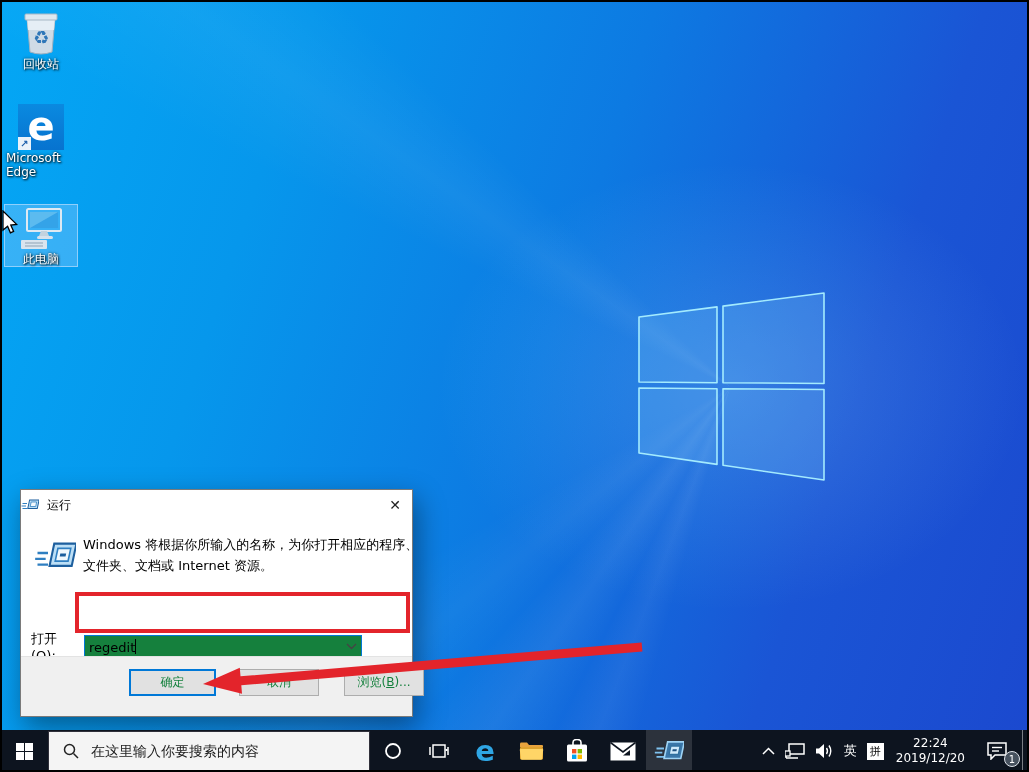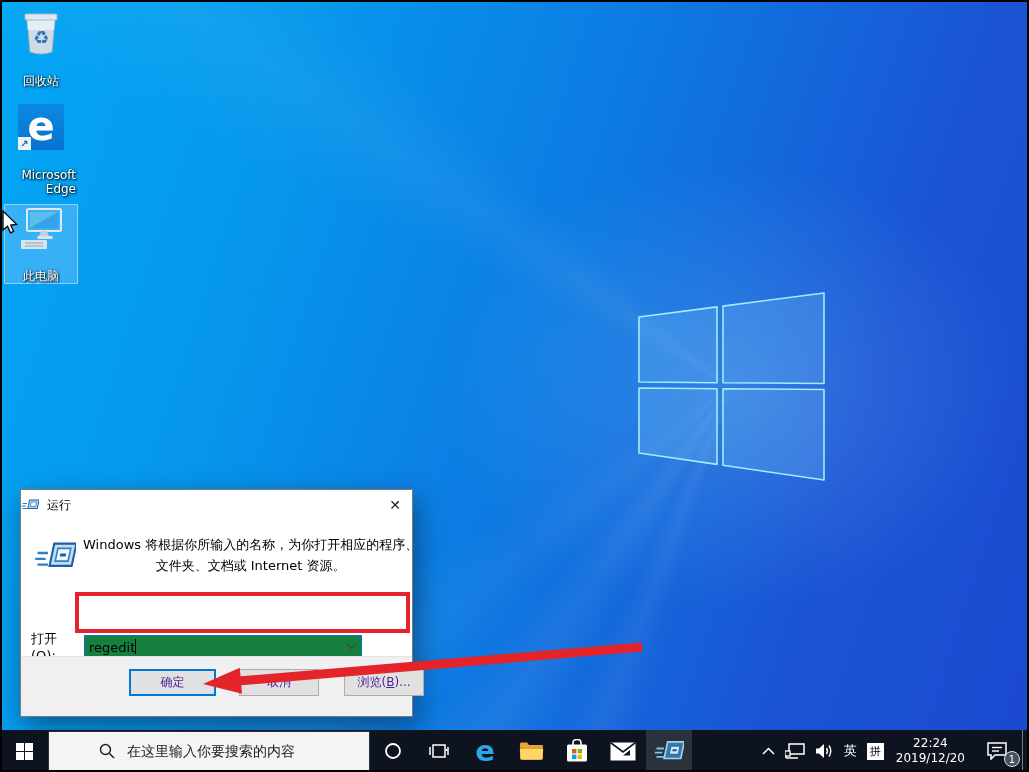--- a/index.html
+++ b/index.html
@@ -22,7 +22,7 @@
 
   
   .icon-cell{position:absolute;width:70px;display:flex;flex-direction:column;align-items:center;cursor:default;}
-  .icon-cell .lbl{margin-top:18px;font-size:12px;color:#fff;text-align:right;line-height:14px;
+  .icon-cell .lbl{margin-top:1px;font-size:12px;color:#fff;text-align:left;line-height:14px;
     text-shadow:1px 1px 2px rgba(0,0,0,.9),0 0 3px rgba(0,0,0,.8);}
   .icon-cell.selected{background:rgba(150,205,255,.35);border:1px solid rgba(190,225,255,.65);}
   .edge-tile{width:46px;height:46px;background:linear-gradient(180deg,#0a8ae0,#0773cf);

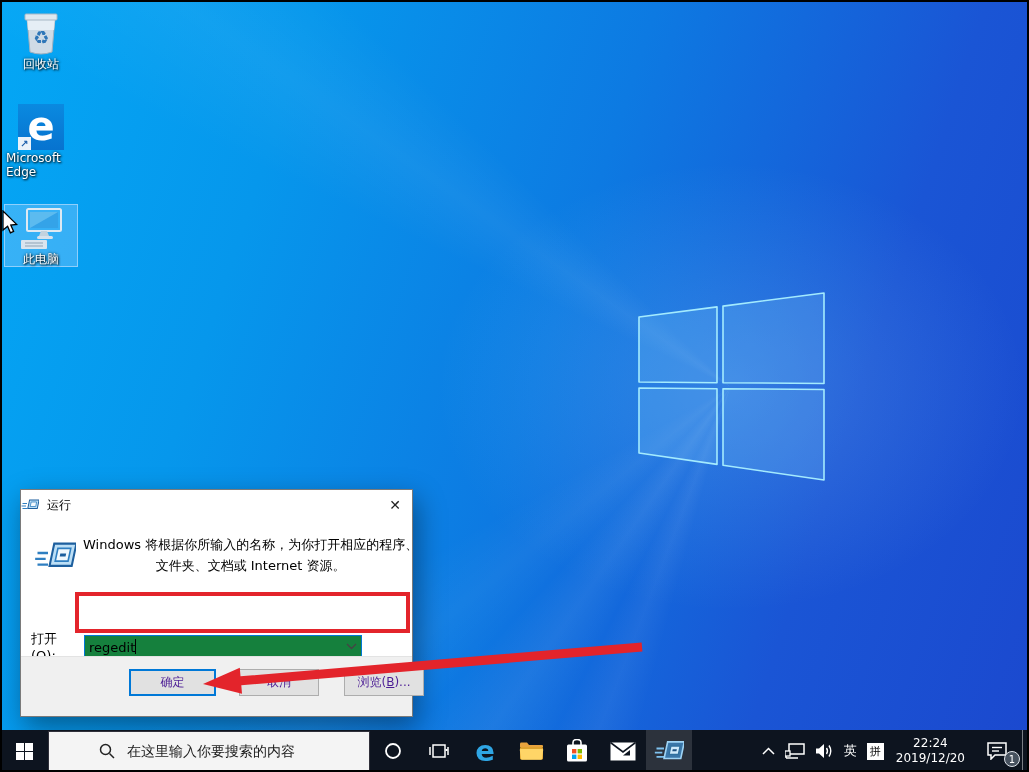--- a/index.html
+++ b/index.html
@@ -43,7 +43,7 @@
     font-size:14px;color:#222;cursor:default;}
   .dlg-body{position:relative;height:138px;}
   .dlg-bigicon{position:absolute;left:13px;top:20px;}
-  .dlg-desc{position:absolute;left:62px;top:14px;font-size:13px;color:#000;line-height:21px;white-space:nowrap;text-align:center;}
+  .dlg-desc{position:absolute;left:62px;top:14px;font-size:13px;color:#000;line-height:21px;white-space:nowrap;}
   .dlg-openrow{position:absolute;left:10px;top:110px;display:flex;align-items:center;}
   .open-lbl{font-size:13px;color:#000;width:50px;}
   .combo{width:278px;height:23px;border:1px solid #0078d7;box-sizing:border-box;background:#15803d;

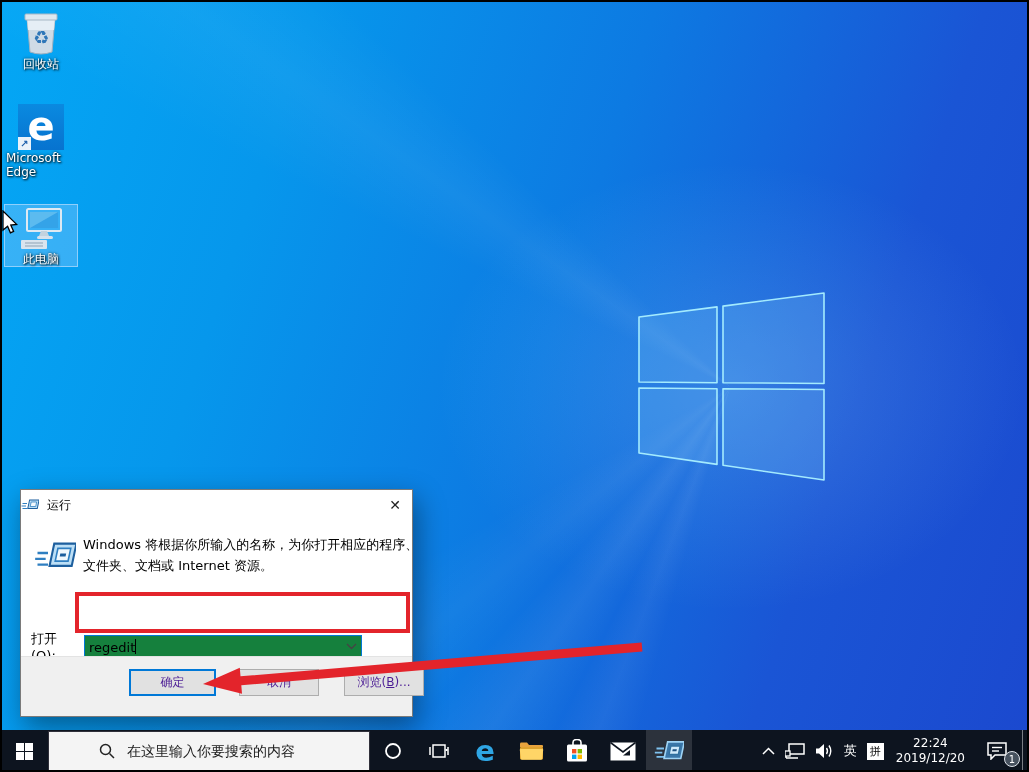--- a/index.html
+++ b/index.html
@@ -53,7 +53,7 @@
   .combo .dd{width:20px;display:flex;align-items:center;justify-content:center;}
   .dlg-footer{position:absolute;left:0;right:0;bottom:0;height:59px;background:#f0f0f0;border-top:1px solid #e3e3e3;}
   .btn{position:absolute;top:12px;height:27px;background:#e1e1e1;border:1px solid #adadad;
-    font-size:12px;font-family:inherit;color:#4c1d95;box-sizing:border-box;padding:0;}
+    font-size:12px;font-family:inherit;color:#15803d;box-sizing:border-box;padding:0;}
   .btn.default{border:2px solid #0078d7;}
   .btn-ok{left:108px;width:87px;}
   .btn-cancel{left:218px;width:80px;}

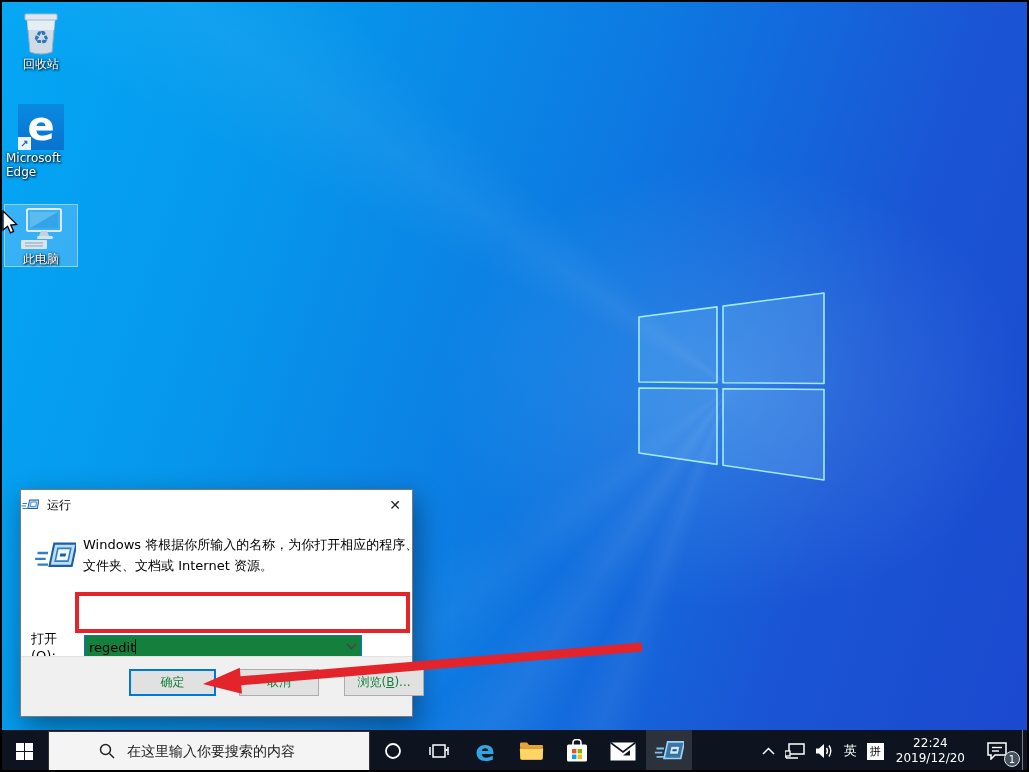--- a/index.html
+++ b/index.html
@@ -70,7 +70,7 @@
     display:flex;align-items:center;z-index:10;}
   .tb-start{width:48px;height:42px;display:flex;align-items:center;justify-content:center;}
   .tb-search{width:322px;height:40px;background:#f4f4f4;border:1px solid #30303a;box-sizing:border-box;
-    display:flex;align-items:center;padding-left:36px;}
+    display:flex;align-items:center;}
   .tb-search input{border:none;outline:none;background:transparent;font-size:14px;color:#111;
     font-family:inherit;width:260px;}
   .tb-search input::placeholder{color:#1b1b1b;opacity:1;}

